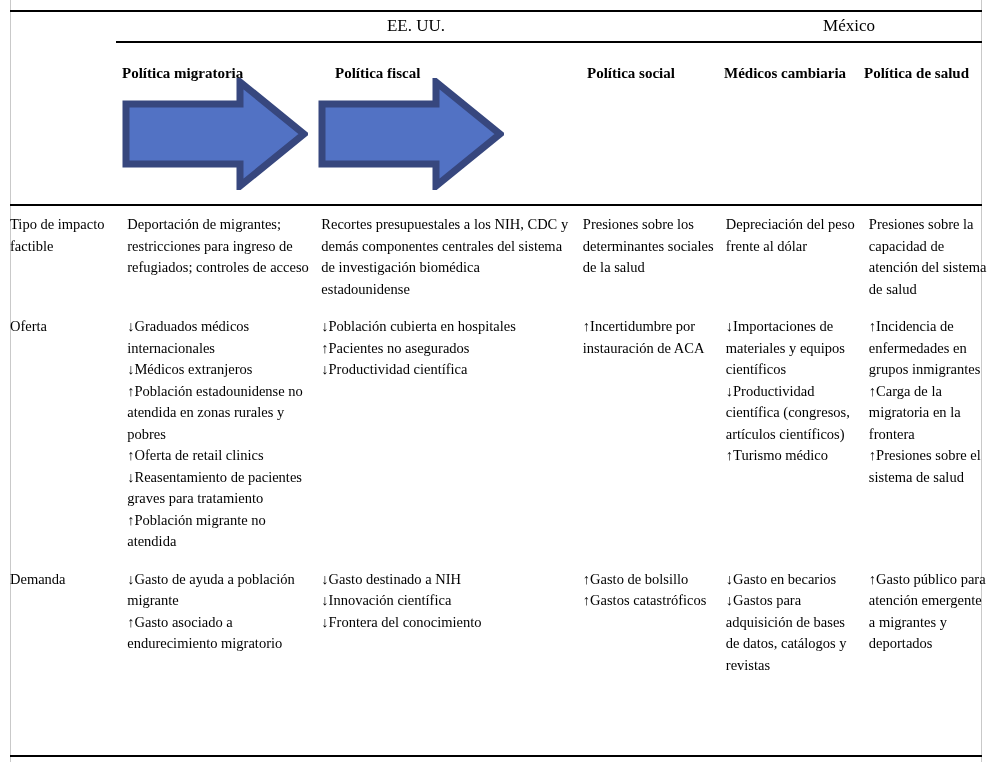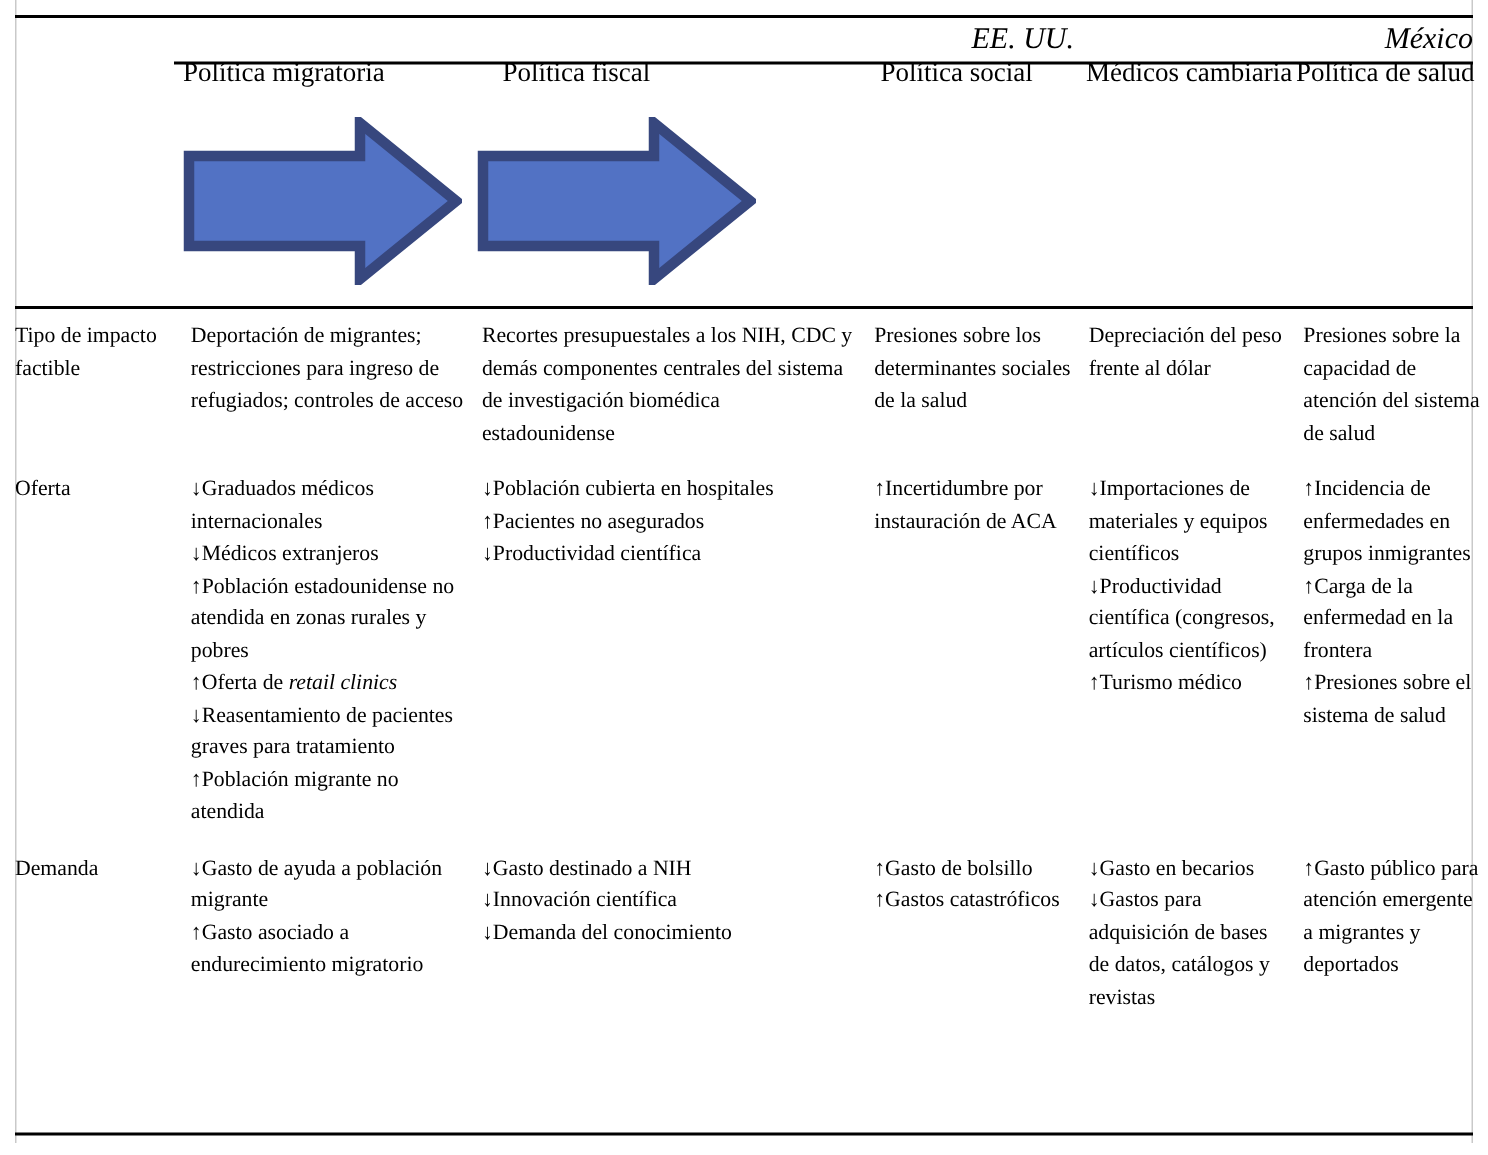--- a/index.html
+++ b/index.html
@@ -42,11 +42,10 @@
   .group-label {
     position: absolute;
     top: 16px;
-    font-size: 20px;
+    font-size: 17px;
     line-height: 20px;
-    text-align: right;
+    text-align: center;
     white-space: nowrap;
-    font-style: italic;
   }
   #group-eeuu   { left: 116px; width: 600px; }
   #group-mexico { left: 716px; width: 266px; }

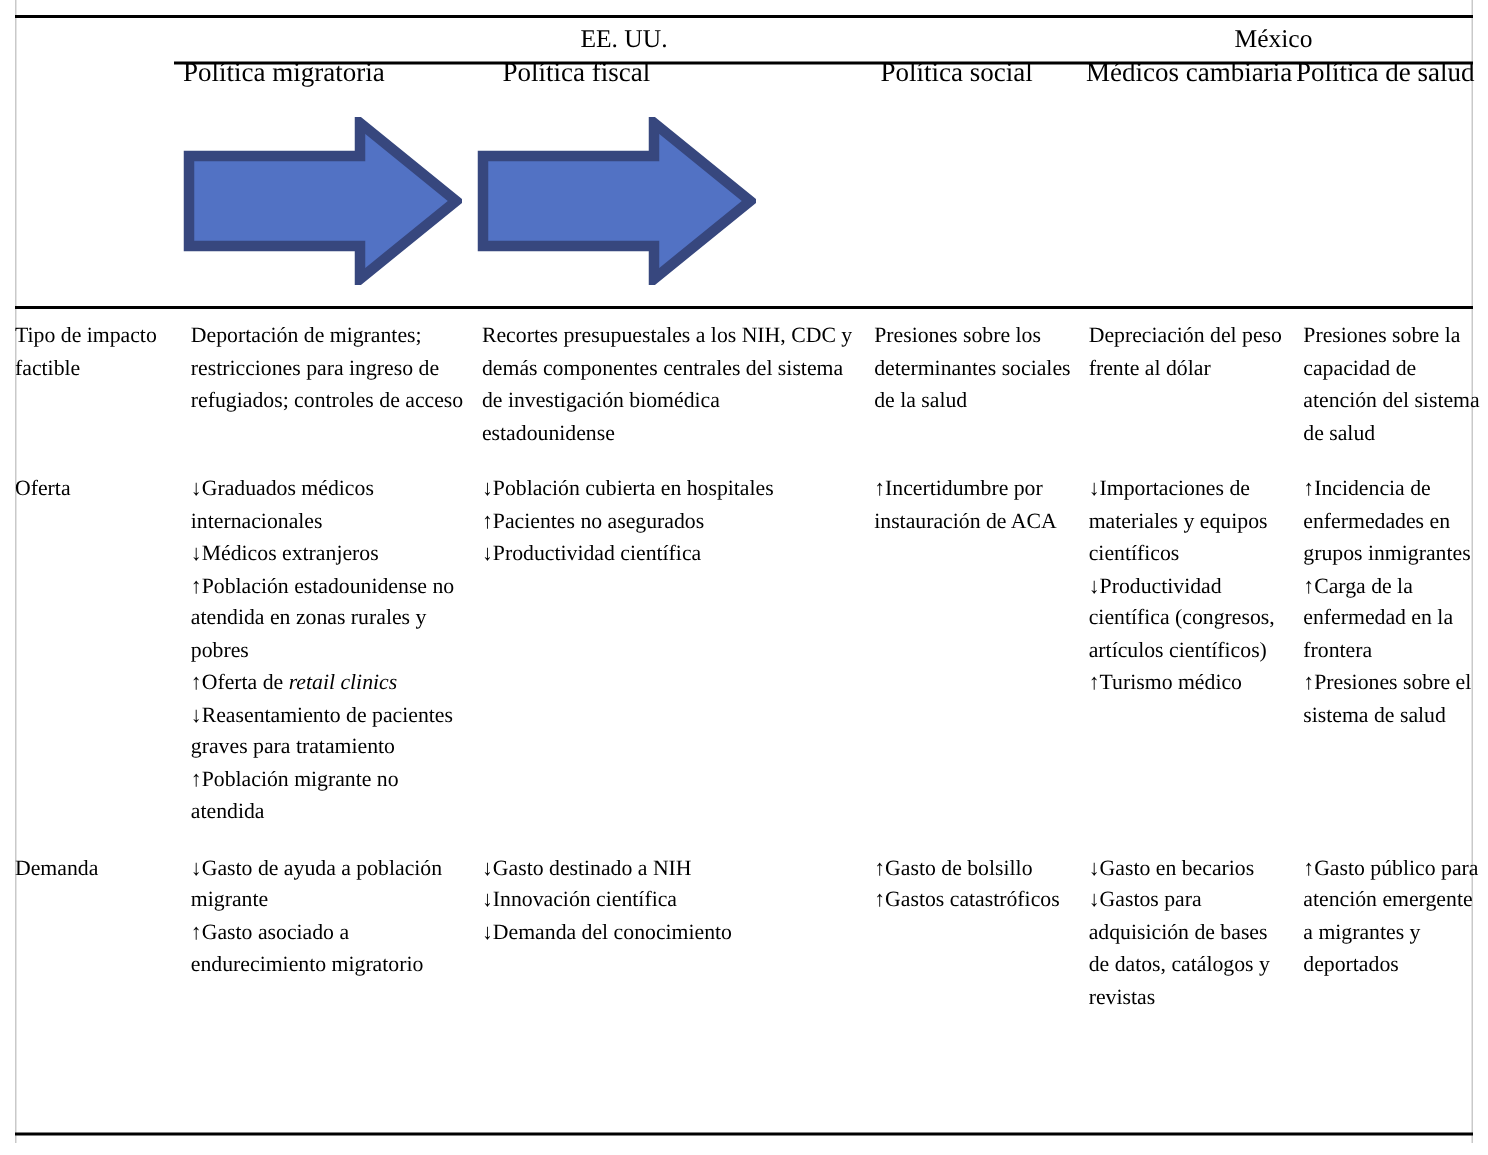--- a/index.html
+++ b/index.html
@@ -53,10 +53,11 @@
   
   .col-header {
     position: absolute;
-    top: 38px;
-    font-size: 18px;
+    top: 63px;
+    font-size: 15px;
     line-height: 20px;
     white-space: nowrap;
+    font-weight: bold;
   }
 
   

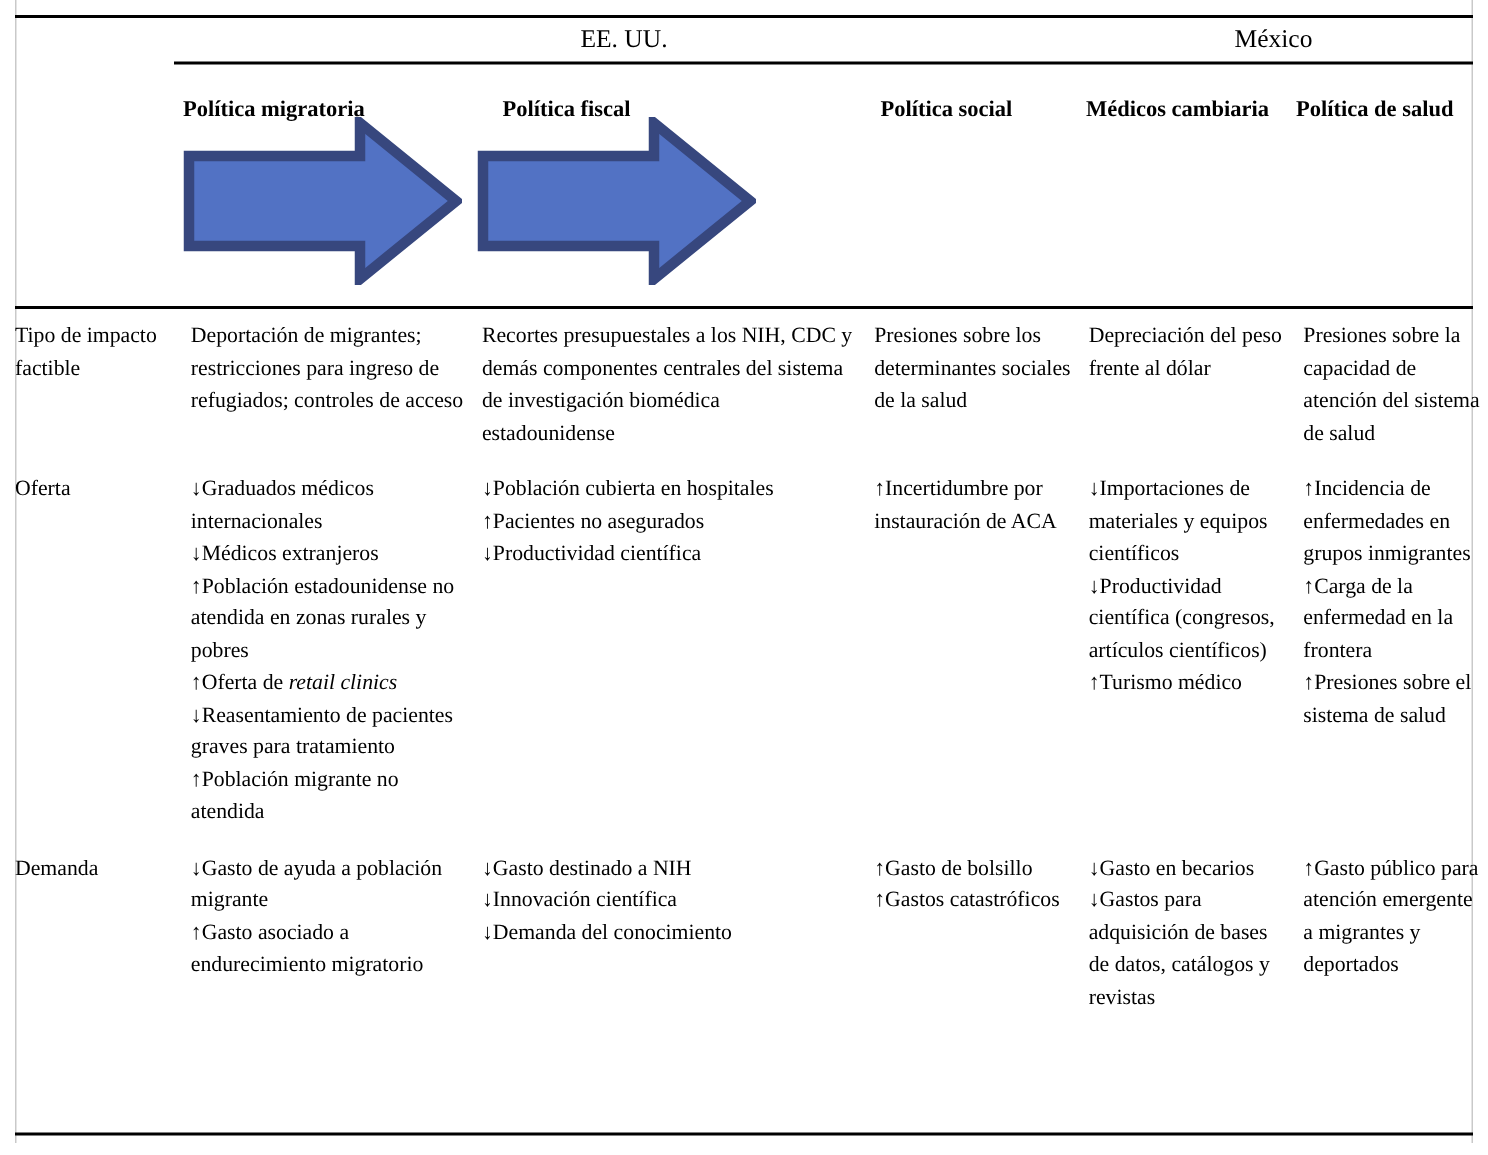--- a/index.html
+++ b/index.html
@@ -170,7 +170,7 @@
       </td>
       <td class="c5">
         <span class="cell-line">↑Incidencia de enfermedades en grupos inmigrantes</span>
-        <span class="cell-line">↑Carga de la enfermedad en la frontera</span>
+        <span class="cell-line">↑Carga de la migratoria en la frontera</span>
         <span class="cell-line">↑Presiones sobre el sistema de salud</span>
       </td>
     </tr>

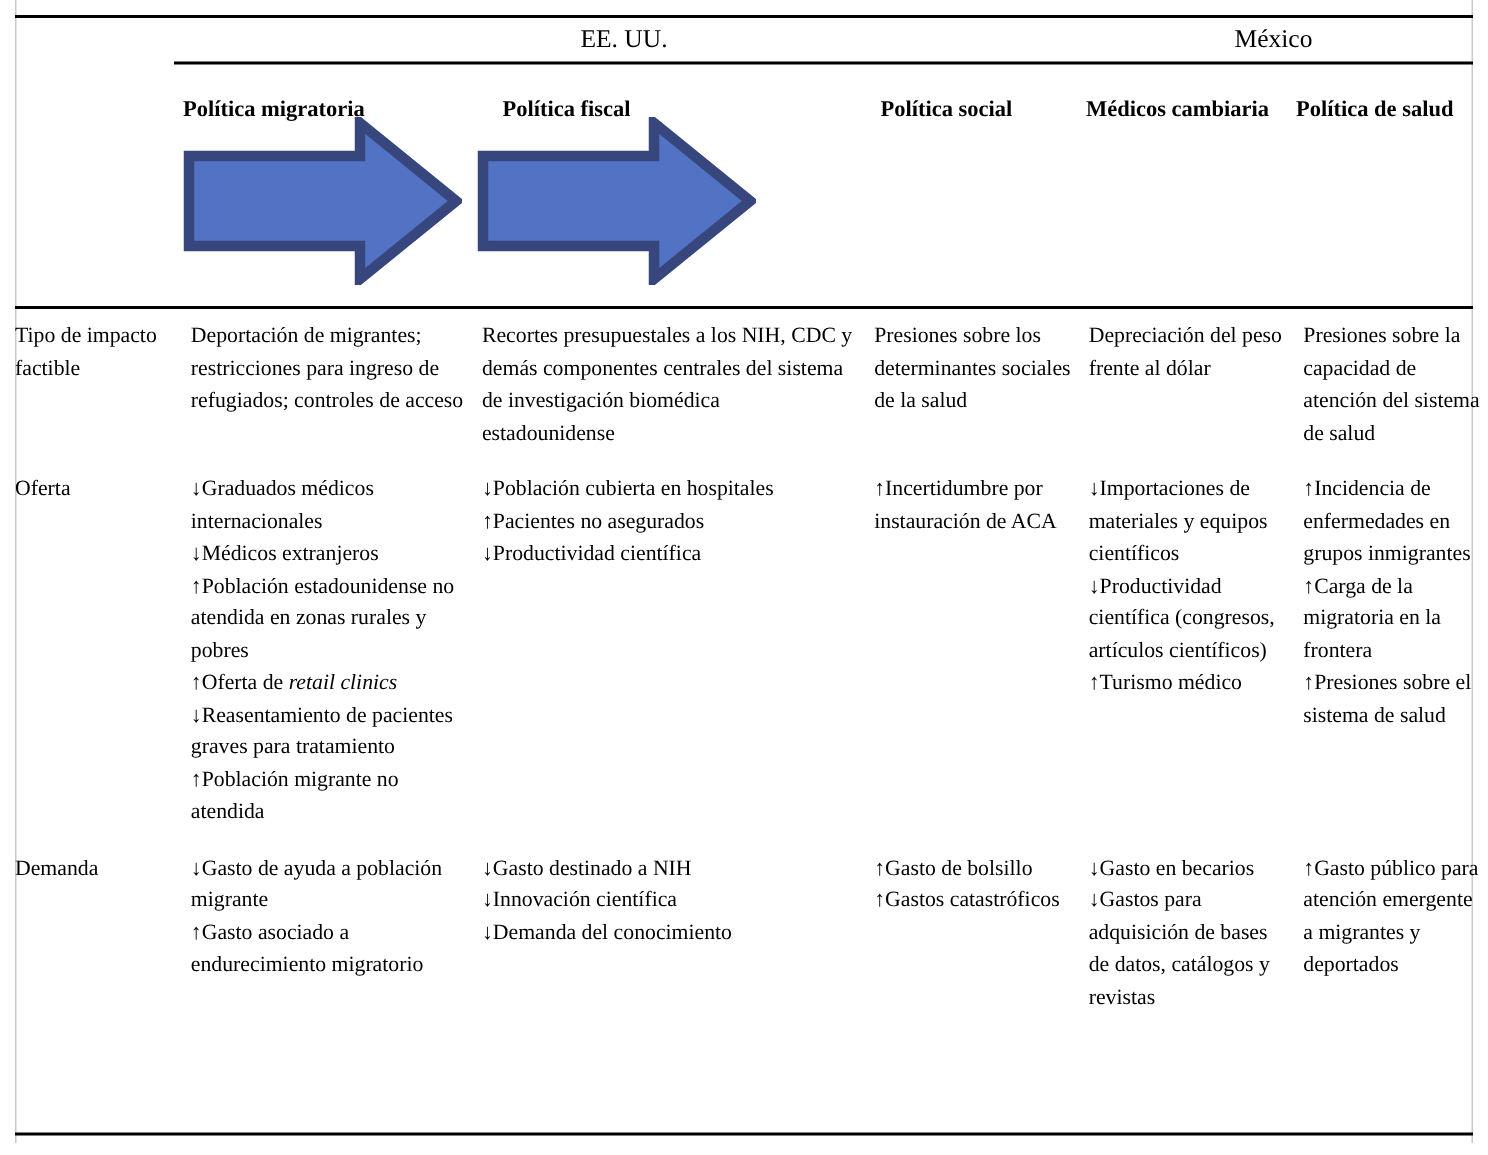--- a/index.html
+++ b/index.html
@@ -90,7 +90,7 @@
   td.c5 { width: 125px; }
 
   .cell-line { display: block; }
-  .it { font-style: italic; }
+  .it { }
 </style>
 </head>
 <body>

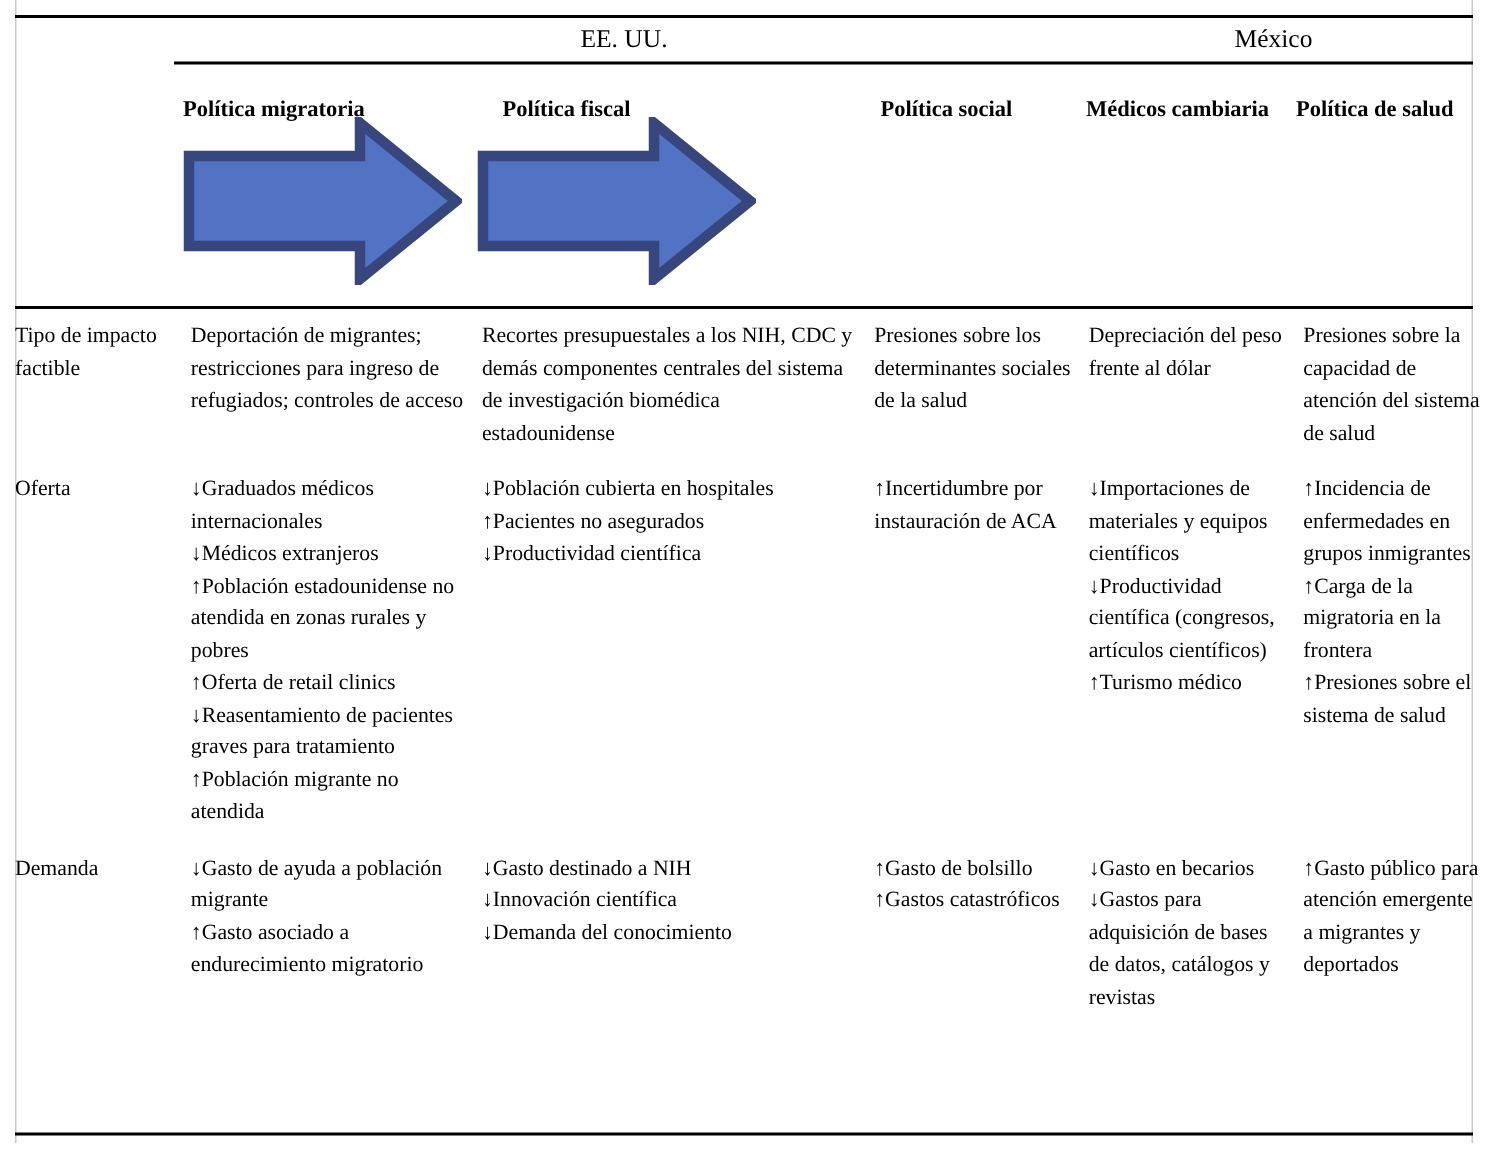--- a/index.html
+++ b/index.html
@@ -186,7 +186,7 @@
       <td class="c2">
         <span class="cell-line">↓Gasto destinado a NIH</span>
         <span class="cell-line">↓Innovación científica</span>
-        <span class="cell-line">↓Demanda del conocimiento</span>
+        <span class="cell-line">↓Frontera del conocimiento</span>
       </td>
       <td class="c3">
         <span class="cell-line">↑Gasto de bolsillo</span>

